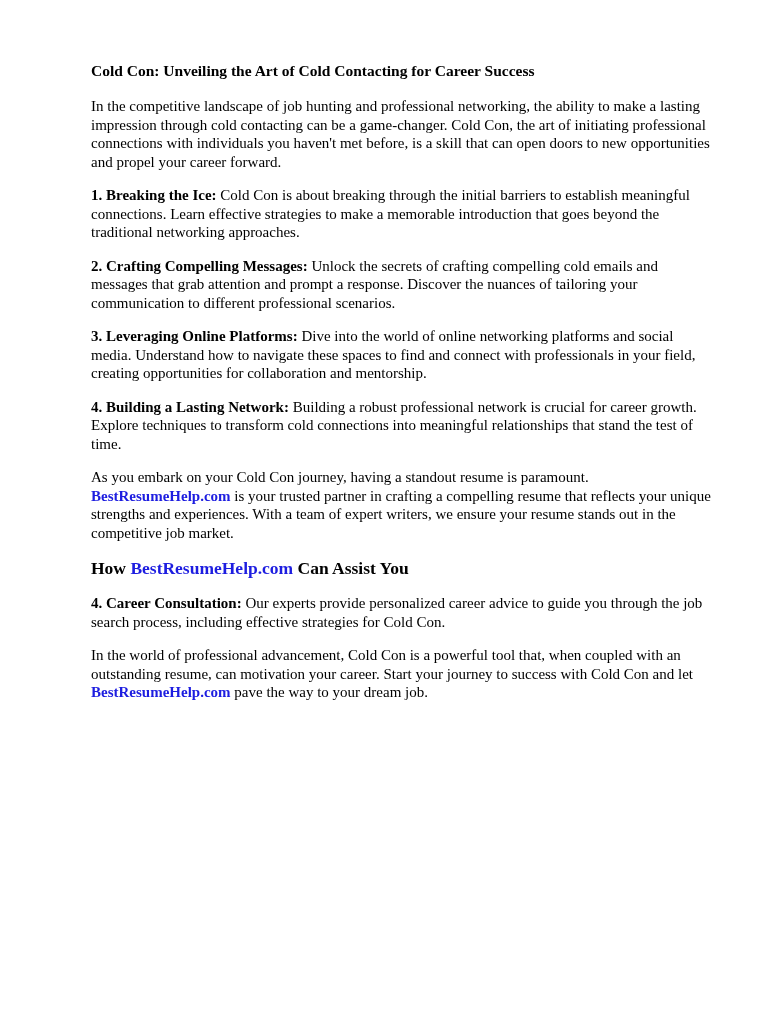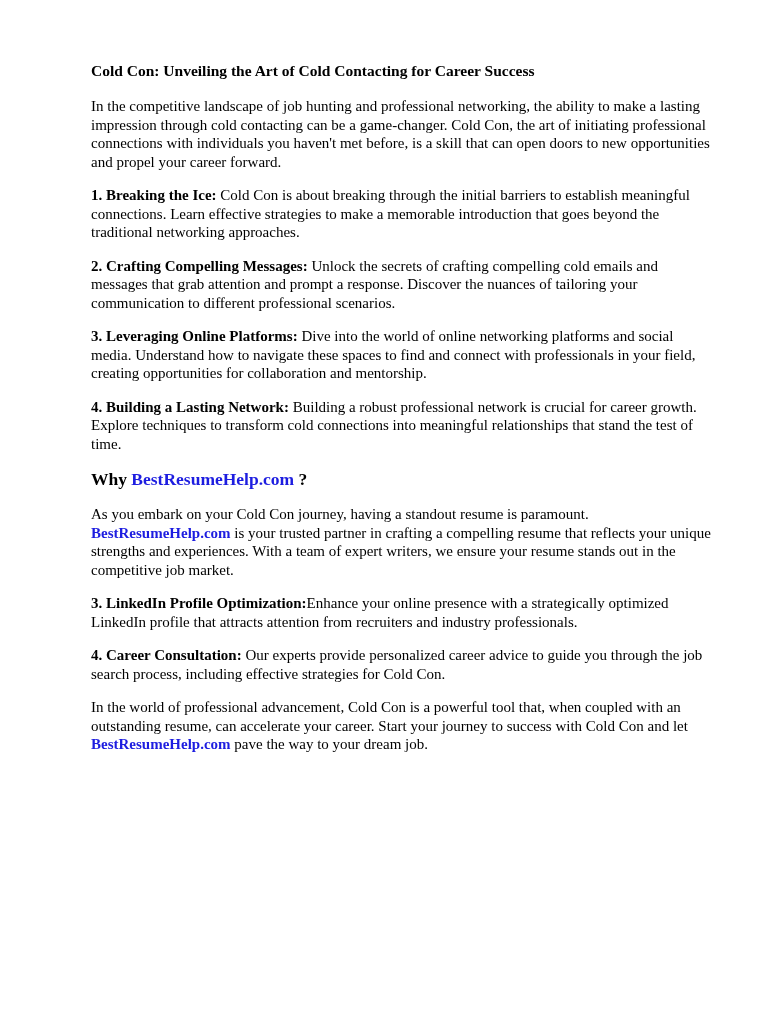--- a/index.html
+++ b/index.html
@@ -56,7 +56,6 @@
 
   <p><span class="b">4. Building a Lasting Network:</span><span> Building a robust professional network is crucial for career growth. Explore techniques to transform cold connections into meaningful relationships that stand the test of time.</span></p>
 
-  <h2 class="sec-heading"><span>Why </span><a class="site-link">BestResumeHelp.com</a><span> ?</span></h2>
 
   <p><span>As you embark on your Cold Con journey, having a standout resume is paramount. </span><a class="site-link">BestResumeHelp.com</a><span> is your trusted partner in crafting a compelling resume that reflects your unique strengths and experiences. With a team of expert writers, we ensure your resume stands out in the competitive job market.</span></p>
 

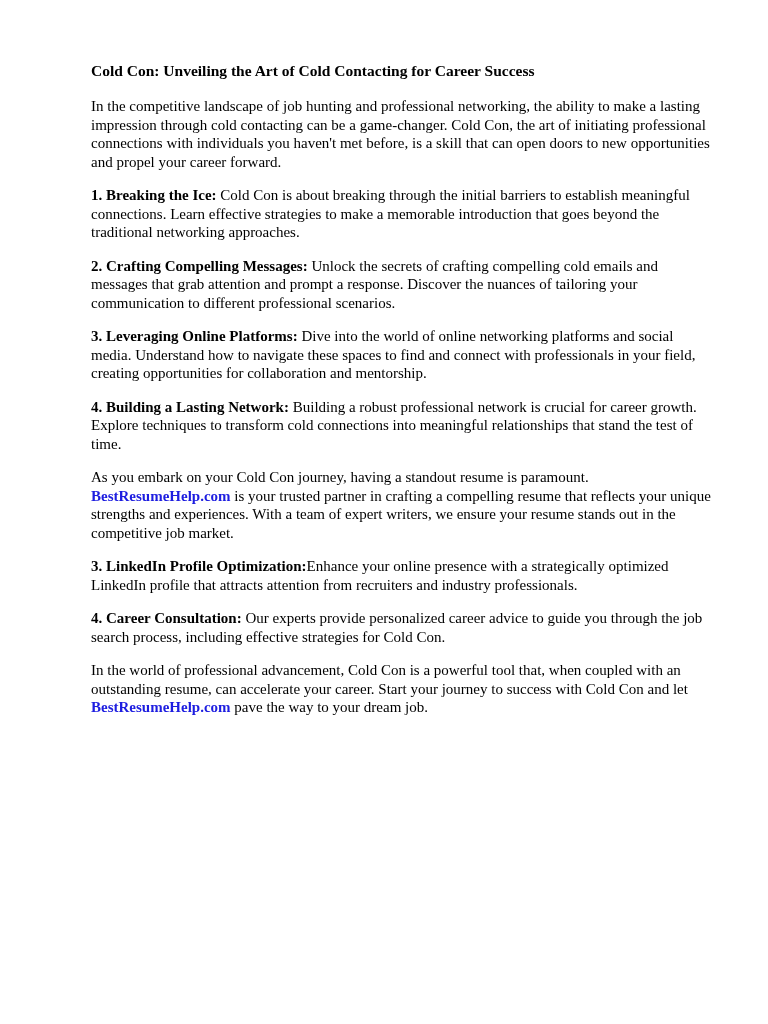--- a/index.html
+++ b/index.html
@@ -59,6 +59,7 @@
 
   <p><span>As you embark on your Cold Con journey, having a standout resume is paramount. </span><a class="site-link">BestResumeHelp.com</a><span> is your trusted partner in crafting a compelling resume that reflects your unique strengths and experiences. With a team of expert writers, we ensure your resume stands out in the competitive job market.</span></p>
 
+  <h2 class="sec-heading"><span>How </span><a class="site-link">BestResumeHelp.com</a><span> Can Assist You</span></h2>
 
 
 

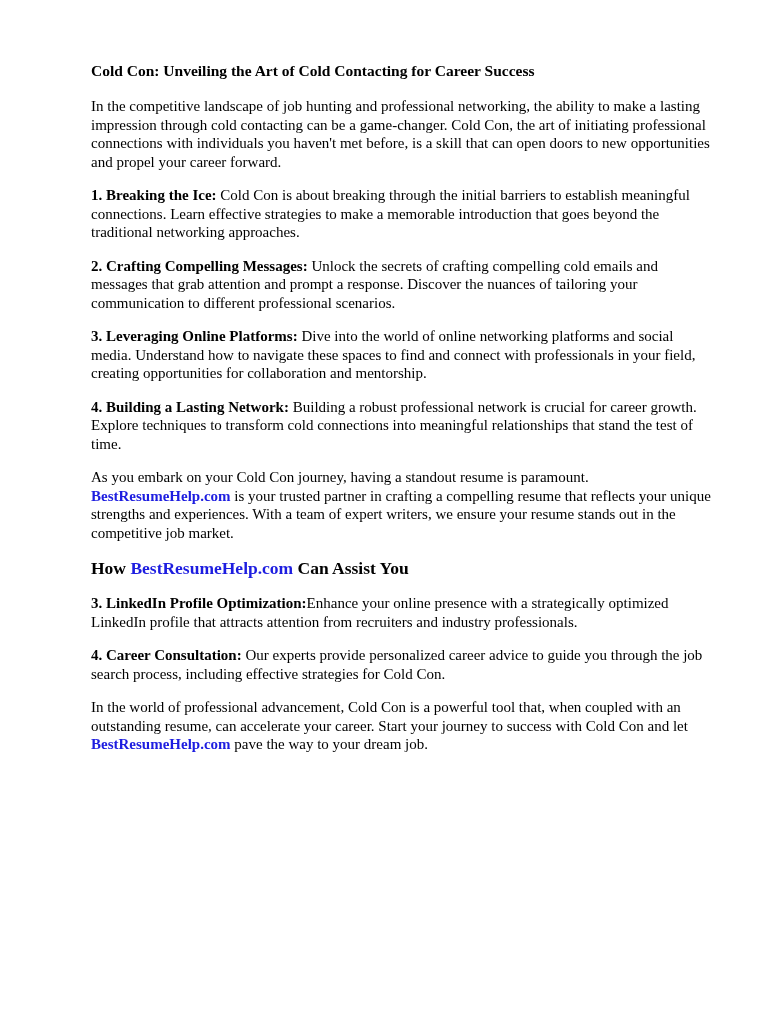--- a/index.html
+++ b/index.html
@@ -63,7 +63,6 @@
 
 
 
-  <p><span class="b">3. LinkedIn Profile Optimization:</span><span>Enhance your online presence with a strategically optimized LinkedIn profile that attracts attention from recruiters and industry professionals.</span></p>
 
   <p><span class="b">4. Career Consultation:</span><span> Our experts provide personalized career advice to guide you through the job search process, including effective strategies for Cold Con.</span></p>
 

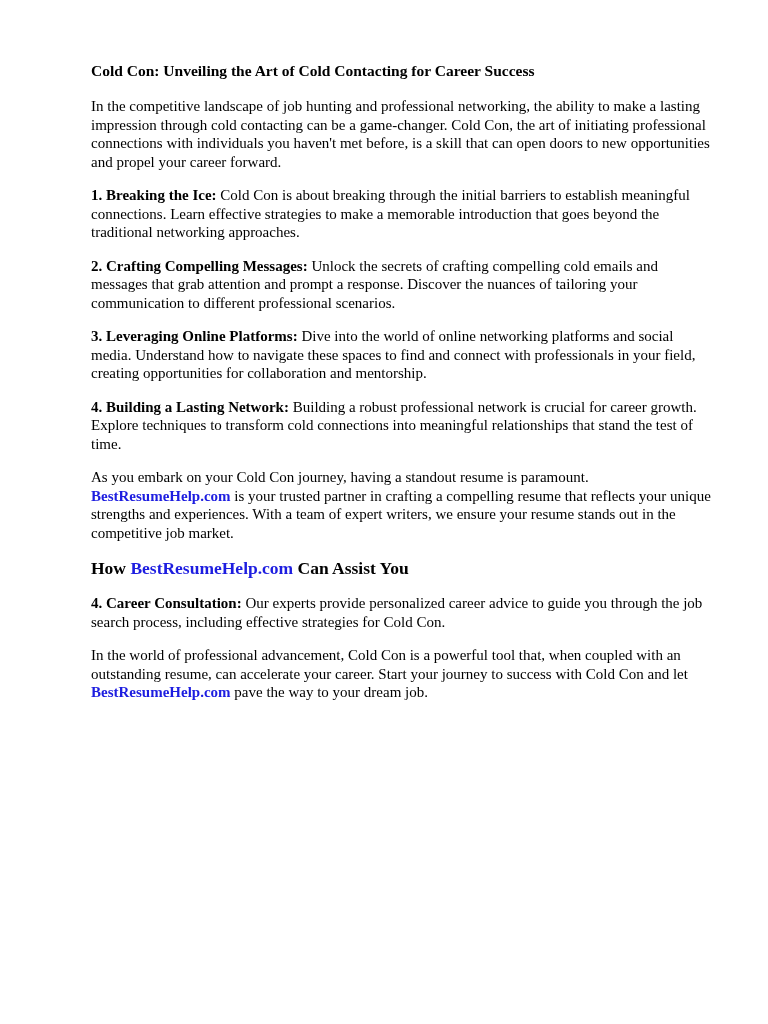--- a/index.html
+++ b/index.html
@@ -66,7 +66,7 @@
 
   <p><span class="b">4. Career Consultation:</span><span> Our experts provide personalized career advice to guide you through the job search process, including effective strategies for Cold Con.</span></p>
 
-  <p><span>In the world of professional advancement, Cold Con is a powerful tool that, when coupled with an outstanding resume, can accelerate your career. Start your journey to success with Cold Con and let </span><a class="site-link">BestResumeHelp.com</a><span> pave the way to your dream job.</span></p>
+  <p><span>In the world of professional advancement, Cold Con is a powerful tool that, when coupled with an outstanding resume, can motivation your career. Start your journey to success with Cold Con and let </span><a class="site-link">BestResumeHelp.com</a><span> pave the way to your dream job.</span></p>
 
 </div>
 

